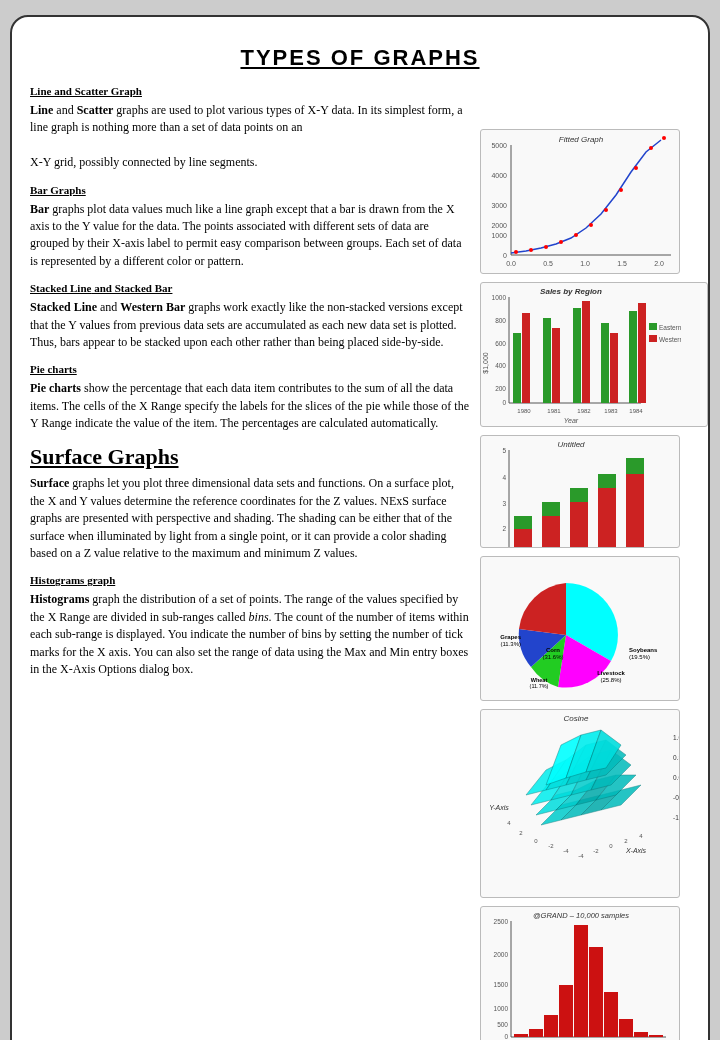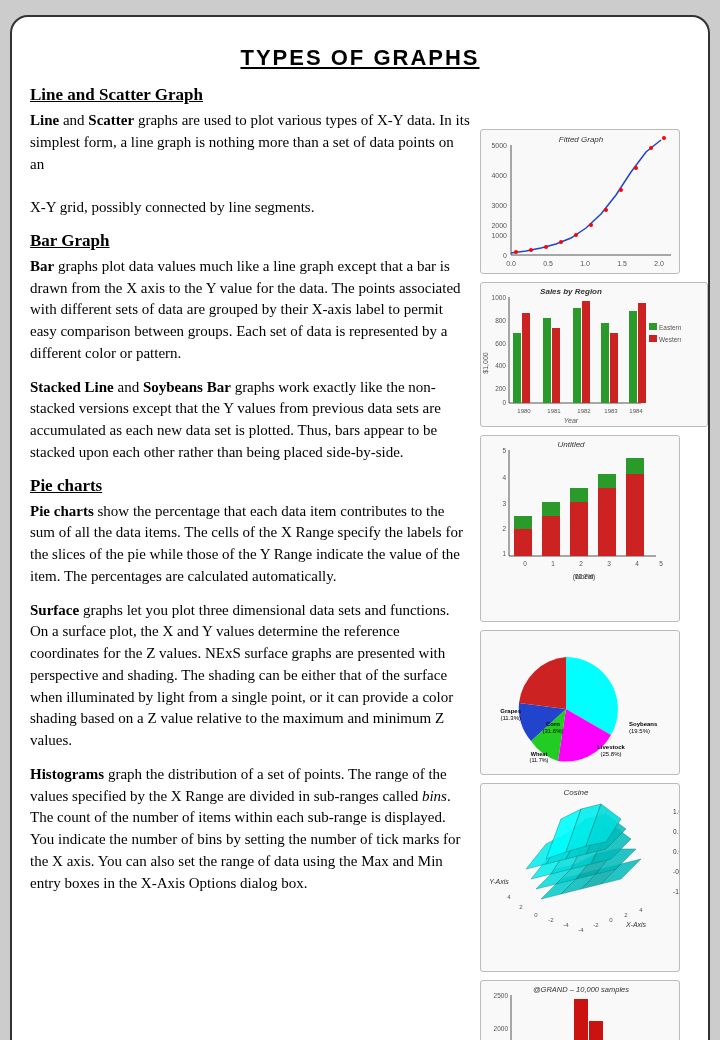--- a/index.html
+++ b/index.html
@@ -50,7 +50,7 @@
       margin-bottom: 12px;
     }
     .section-title {
-      font-size: 17px;
+      font-size: 11px;
       font-weight: bold;
       text-decoration: underline;
       margin-bottom: 5px;

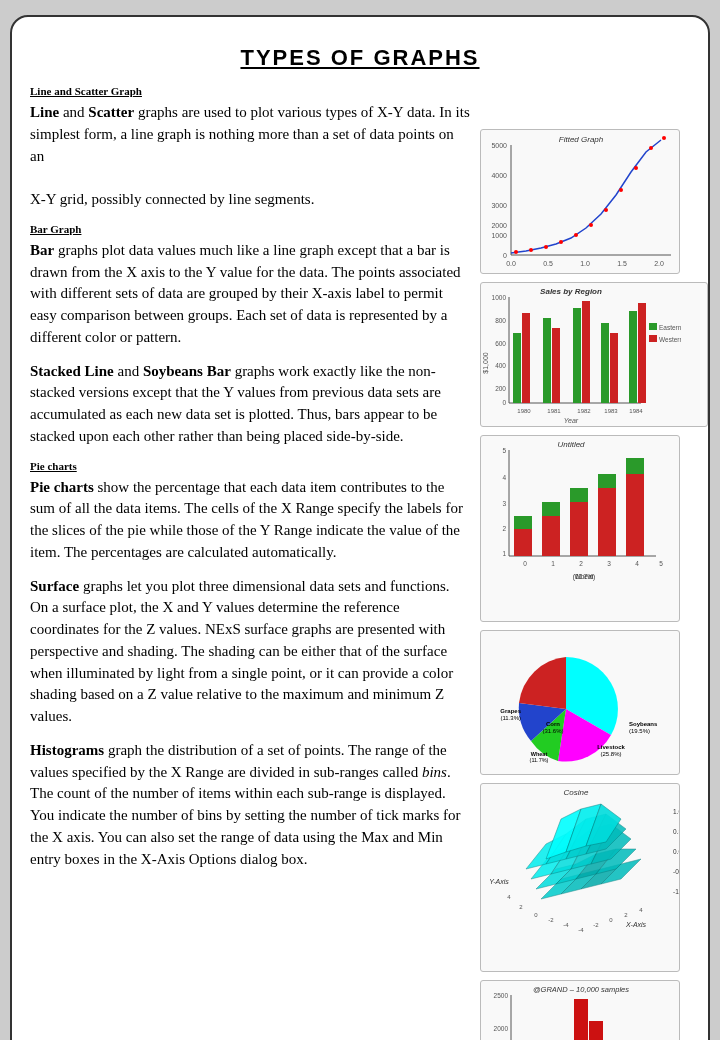--- a/index.html
+++ b/index.html
@@ -64,7 +64,7 @@
       font-family: 'Times New Roman', Times, serif;
     }
     .section-body {
-      font-size: 15px;
+      font-size: 12px;
       line-height: 1.45;
       font-family: 'Times New Roman', Times, serif;
     }

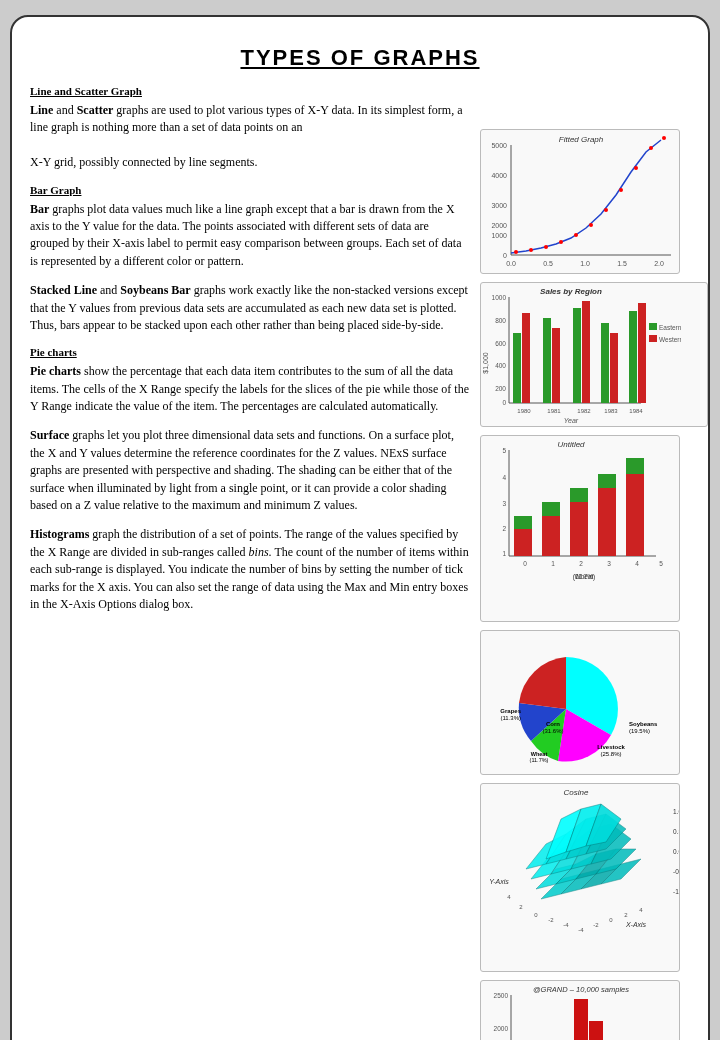--- a/index.html
+++ b/index.html
@@ -135,7 +135,7 @@
       </div>
 
       <div class="section">
-        <div class="section-title">Bar Graph</div>
+        <div class="section-title">Bar Graphs</div>
         <div class="section-body">
           <b>Bar</b> graphs plot data values much like a line graph except that a bar is drawn from the X axis to the Y value for the data. The points associated with different sets of data are grouped by their X-axis label to permit easy comparison between groups. Each set of data is represented by a different color or pattern.
         </div>

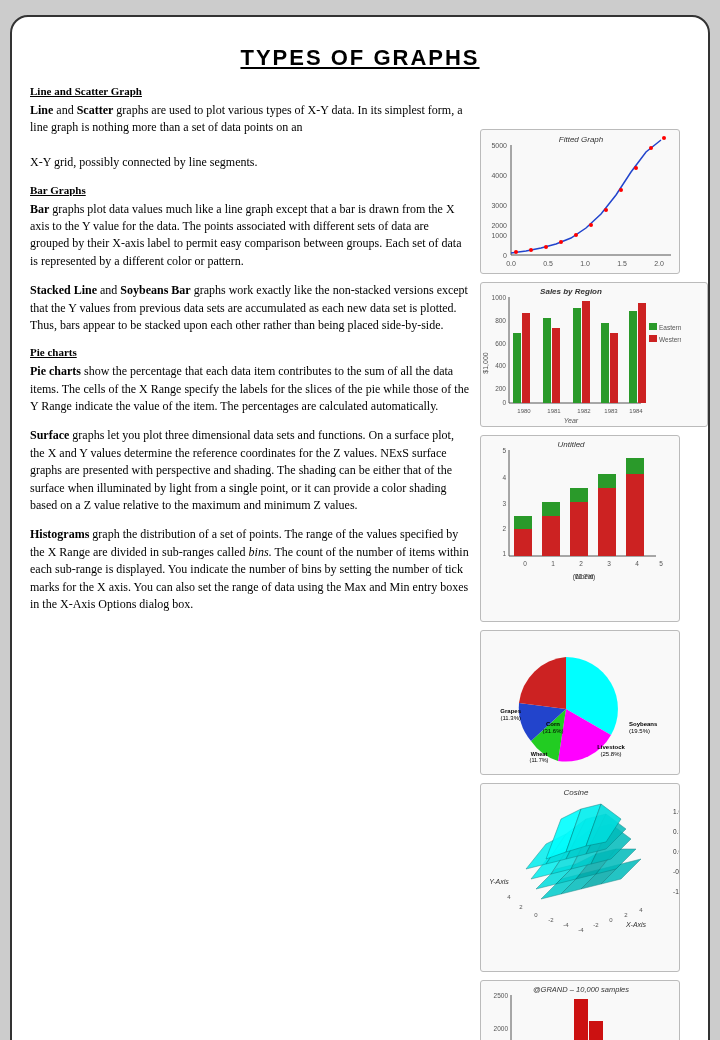--- a/index.html
+++ b/index.html
@@ -142,6 +142,7 @@
       </div>
 
       <div class="section">
+        <div class="section-title"><u>Stacked Line</u> and Stacked Bar</div>
         <div class="section-body">
           <b>Stacked Line</b> and <b>Soybeans Bar</b> graphs work exactly like the non-stacked versions except that the Y values from previous data sets are accumulated as each new data set is plotted. Thus, bars appear to be stacked upon each other rather than being placed side-by-side.
         </div>

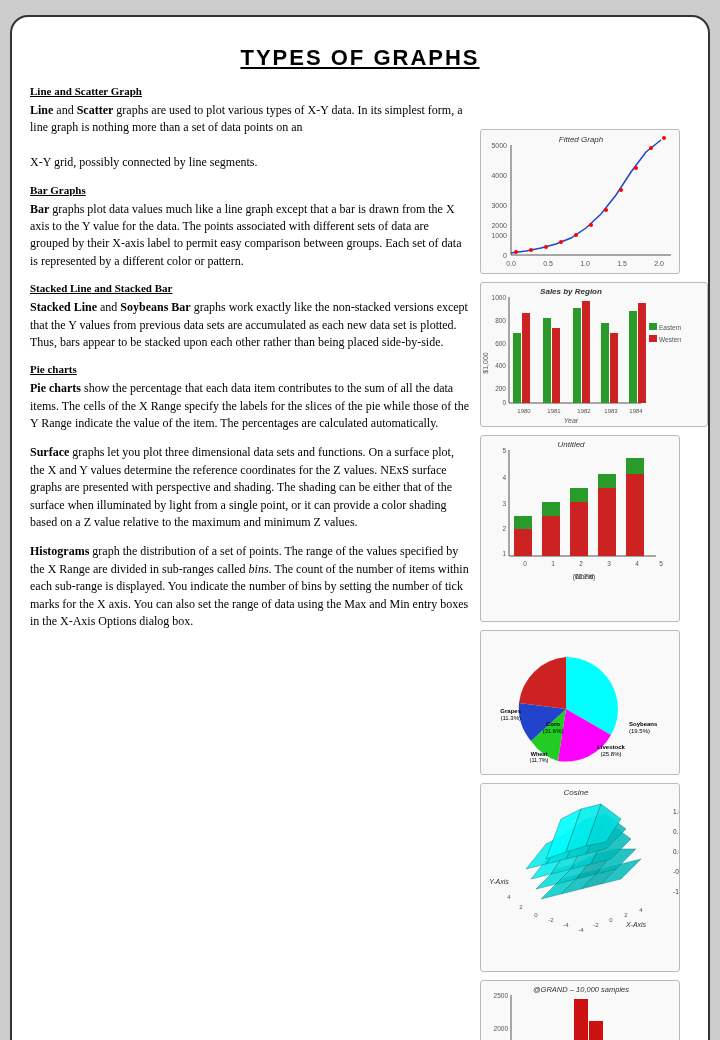--- a/index.html
+++ b/index.html
@@ -144,7 +144,7 @@
       <div class="section">
         <div class="section-title"><u>Stacked Line</u> and Stacked Bar</div>
         <div class="section-body">
-          <b>Stacked Line</b> and <b>Soybeans Bar</b> graphs work exactly like the non-stacked versions except that the Y values from previous data sets are accumulated as each new data set is plotted. Thus, bars appear to be stacked upon each other rather than being placed side-by-side.
+          <b>Stacked Line</b> and <b>Western Bar</b> graphs work exactly like the non-stacked versions except that the Y values from previous data sets are accumulated as each new data set is plotted. Thus, bars appear to be stacked upon each other rather than being placed side-by-side.
         </div>
       </div>
 

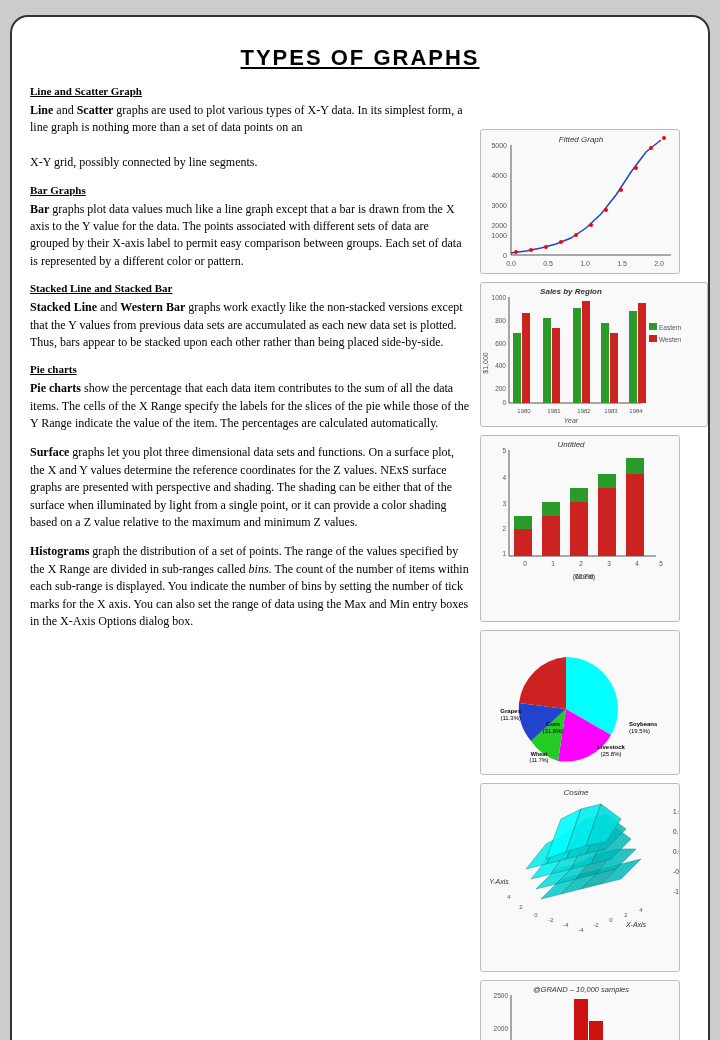--- a/index.html
+++ b/index.html
@@ -156,6 +156,7 @@
       </div>
 
       <div class="section">
+        <div class="section-title-large">Surface Graphs</div>
         <div class="section-body">
           <b>Surface</b> graphs let you plot three dimensional data sets and functions. On a surface plot, the X and Y values determine the reference coordinates for the Z values. NExS surface graphs are presented with perspective and shading. The shading can be either that of the surface when illuminated by light from a single point, or it can provide a color shading based on a Z value relative to the maximum and minimum Z values.
         </div>

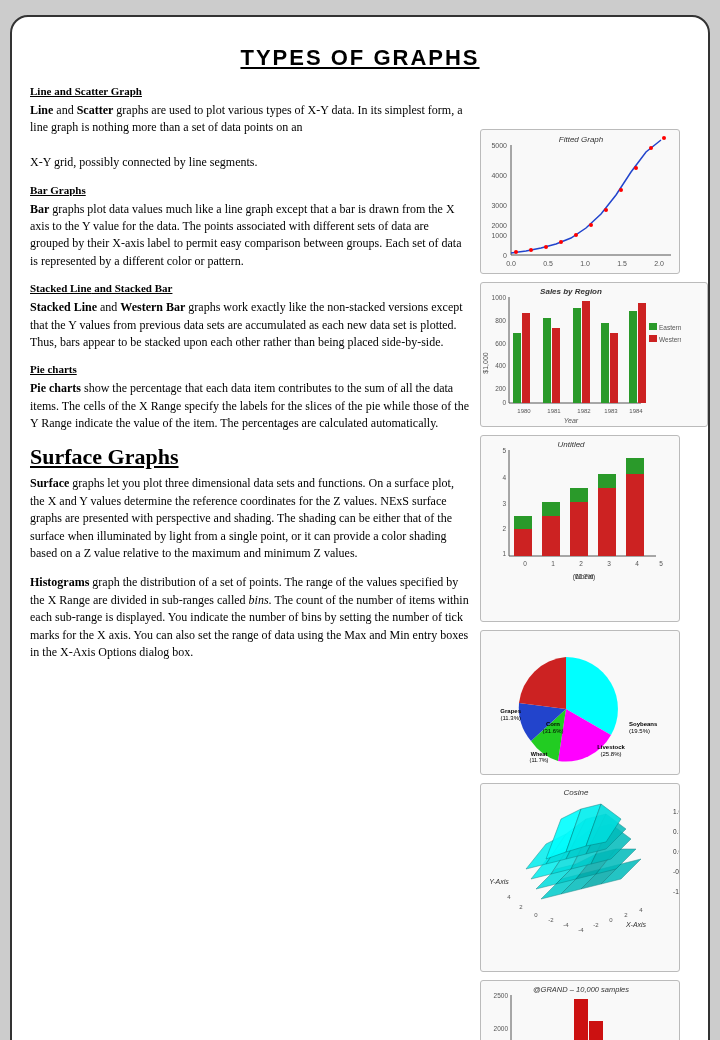--- a/index.html
+++ b/index.html
@@ -94,7 +94,7 @@
     
     .stacked-graph-panel {
       width: 200px;
-      height: 187px;
+      height: 113px;
       text-align: center;
     }
     

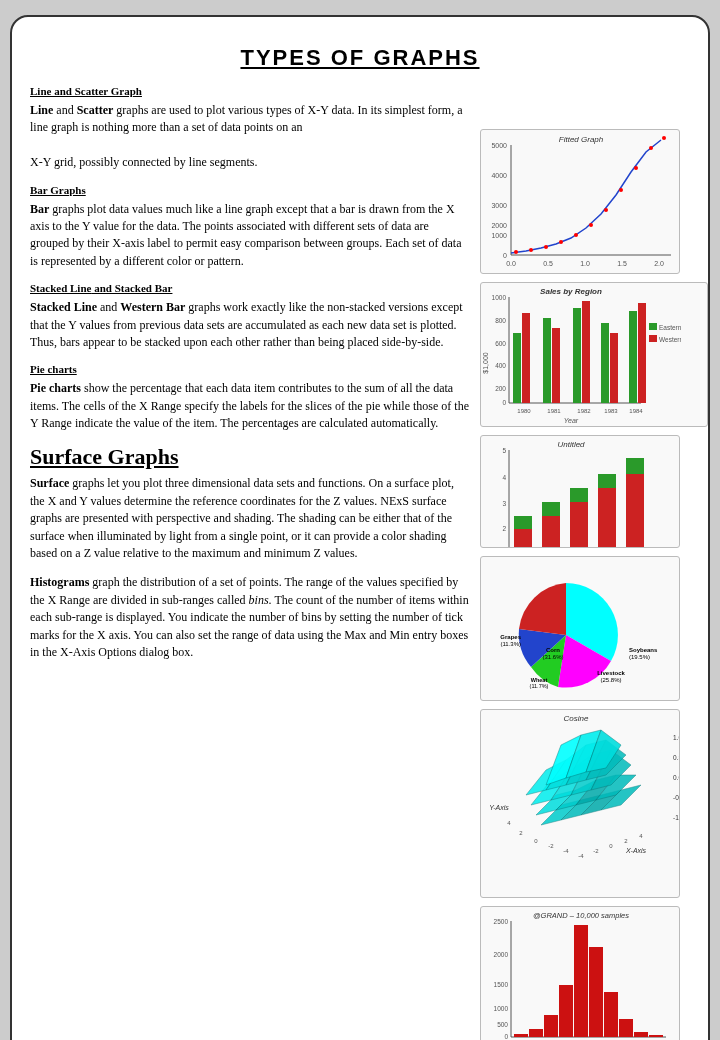--- a/index.html
+++ b/index.html
@@ -163,6 +163,7 @@
       </div>
 
       <div class="section">
+        <div class="section-title">Histograms graph</div>
         <div class="section-body">
           <b>Histograms</b> graph the distribution of a set of points. The range of the values specified by the X Range are divided in sub-ranges called <i>bins</i>. The count of the number of items within each sub-range is displayed. You indicate the number of bins by setting the number of tick marks for the X axis. You can also set the range of data using the Max and Min entry boxes in the X-Axis Options dialog box.
         </div>

